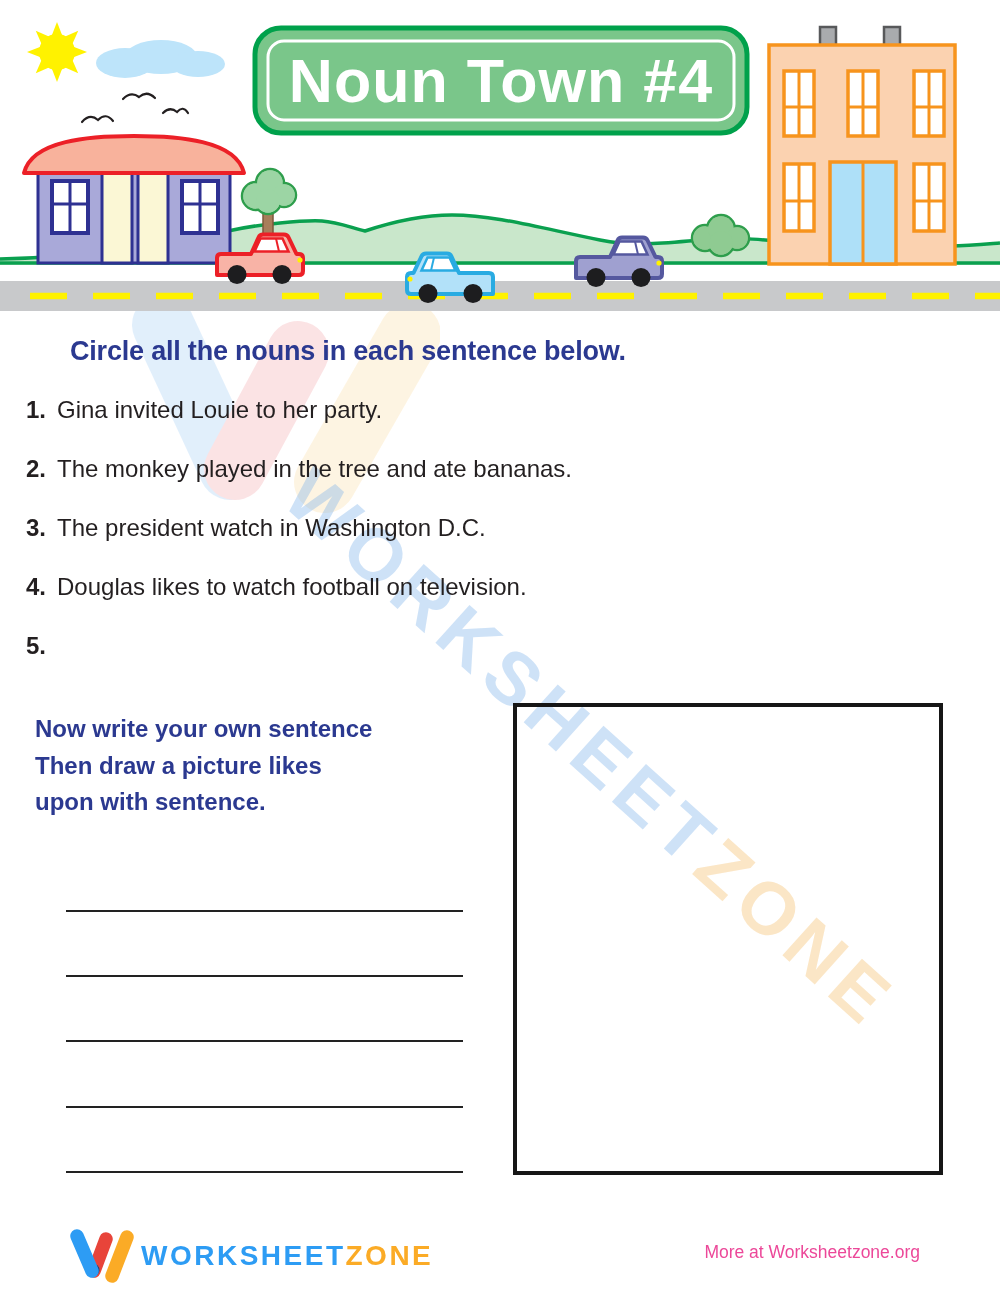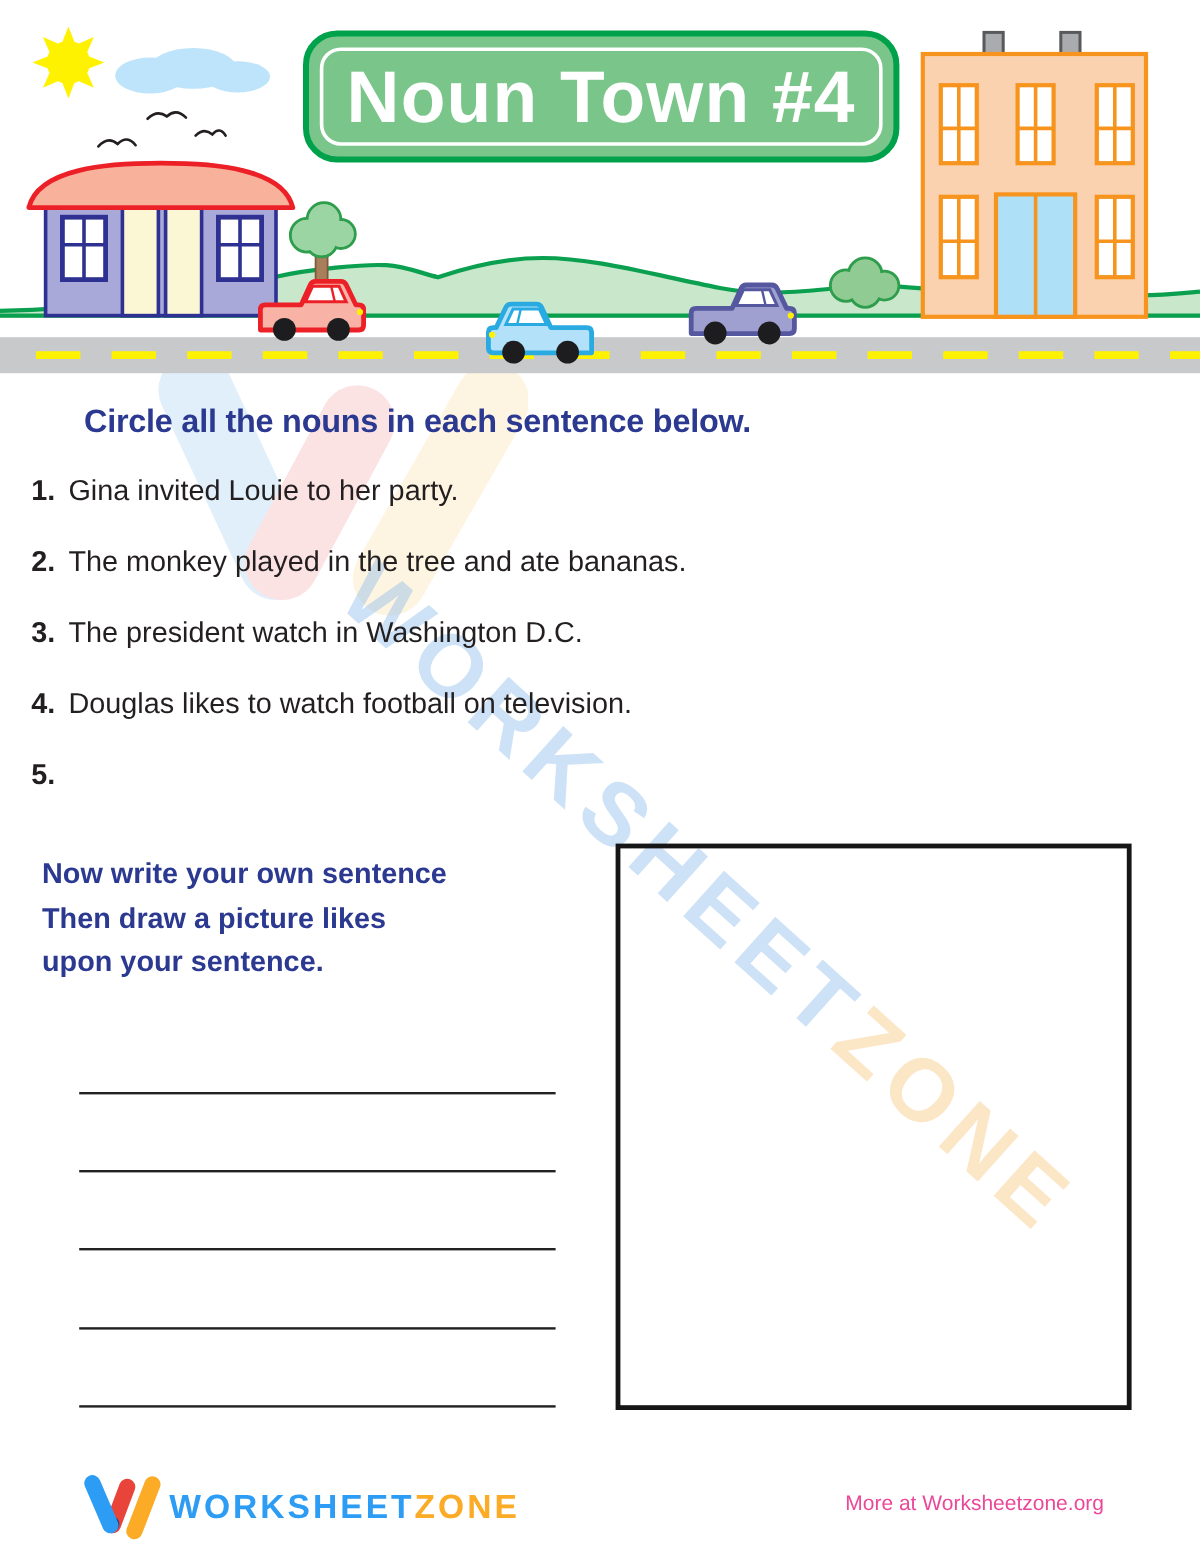--- a/index.html
+++ b/index.html
@@ -257,7 +257,7 @@
     <div class="prompt">
       <div>Now write your own sentence</div>
       <div>Then draw a picture likes</div>
-      <div>upon your sentence.</div>
+      <div>upon with sentence.</div>
     </div>
 
     <div class="write-line" style="top:910px"></div>

